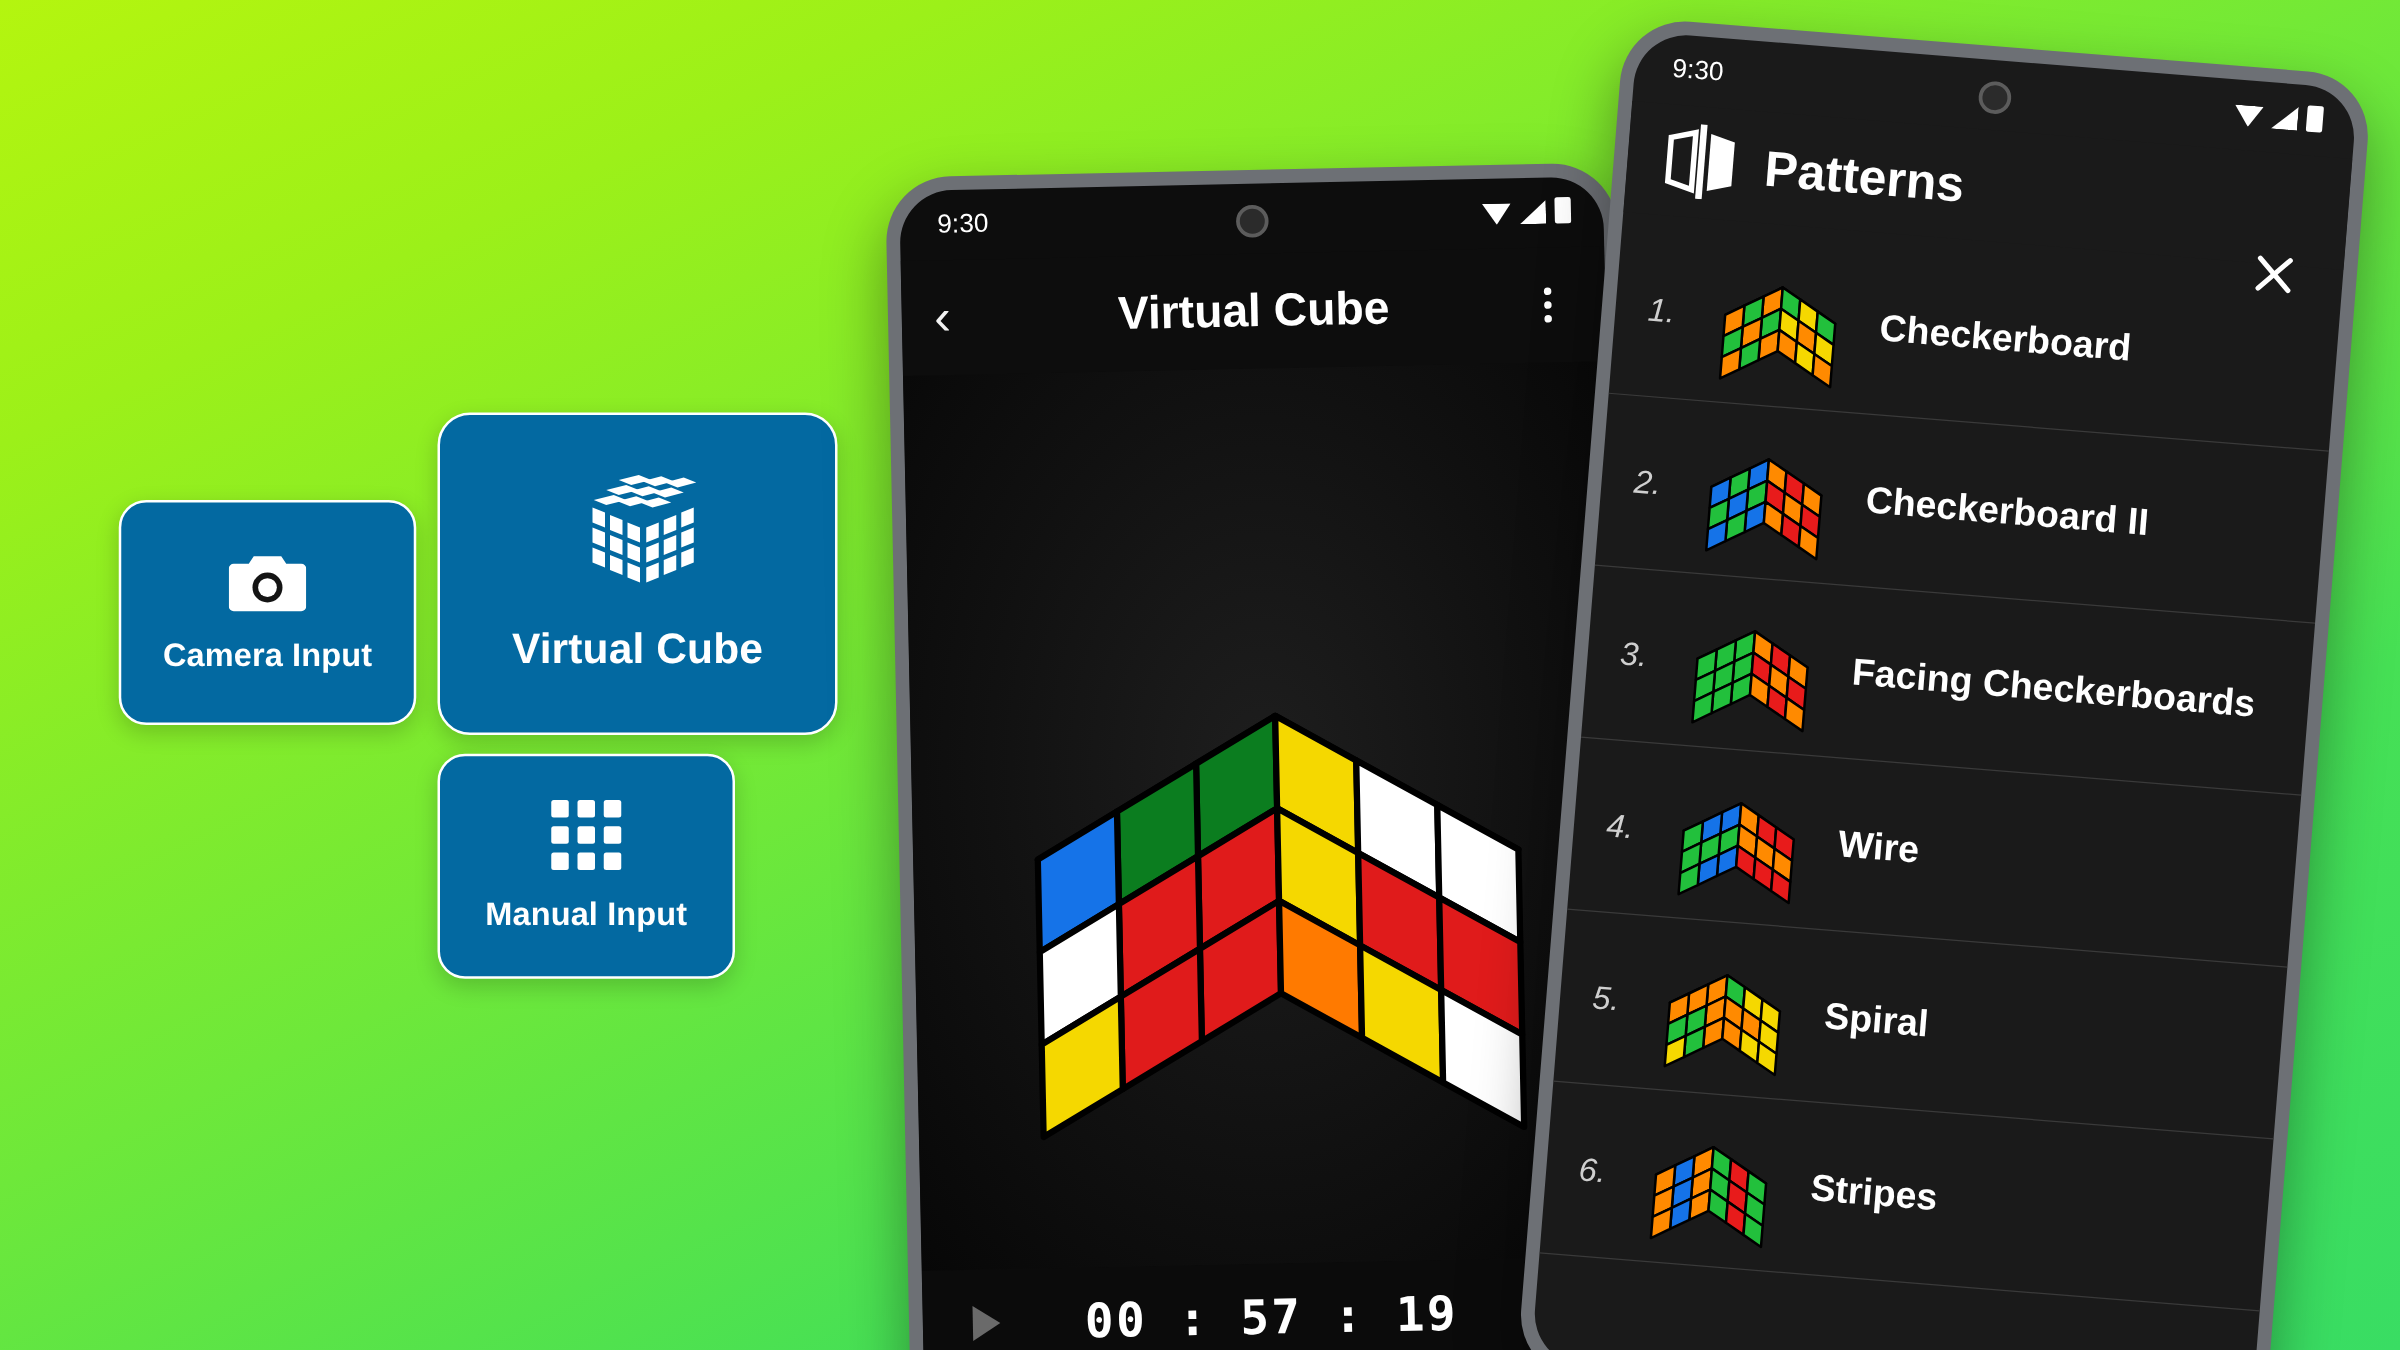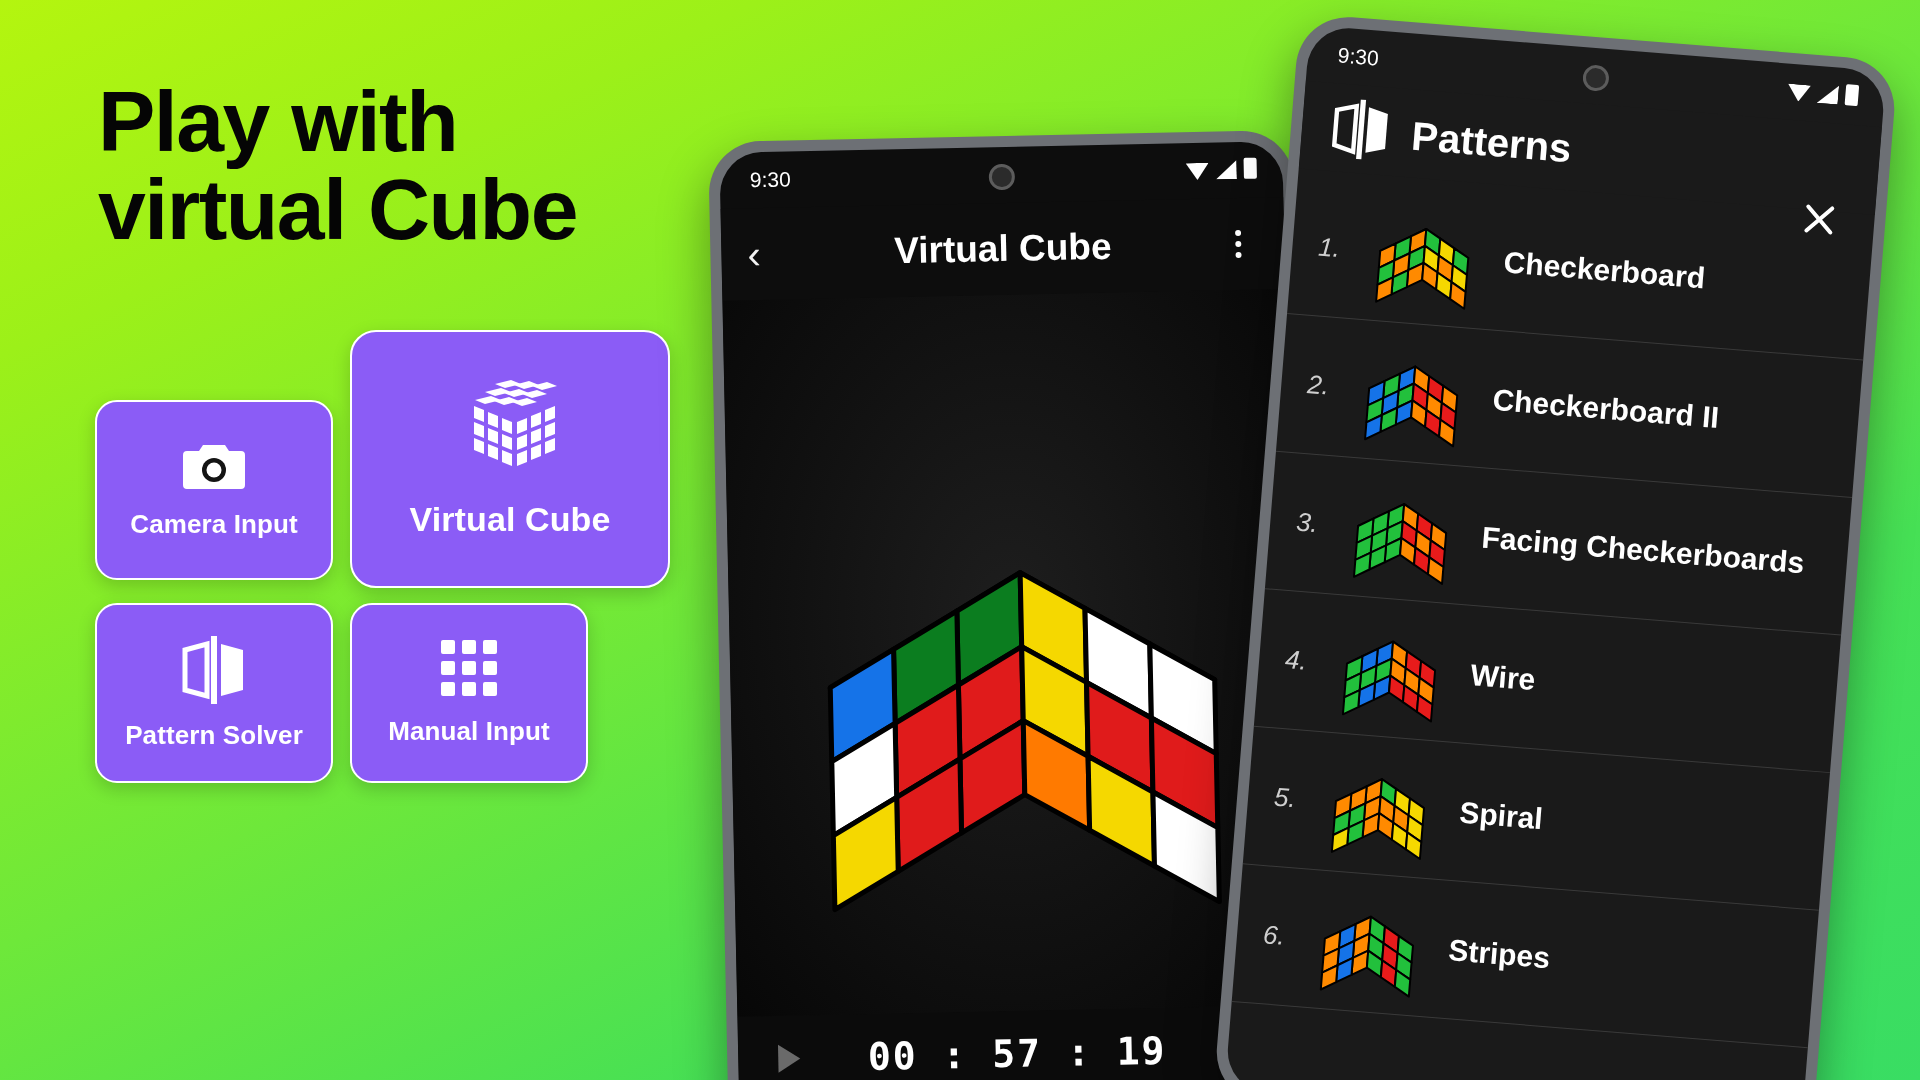--- a/index.html
+++ b/index.html
@@ -117,10 +117,6 @@
 
 <section id="promo">
 
-  <h1 id="headline">
-    <span>Play with</span>
-    <span class="l2">virtual Cube</span>
-  </h1>
 
   <div class="card" id="card-camera">
     <span class="ico">

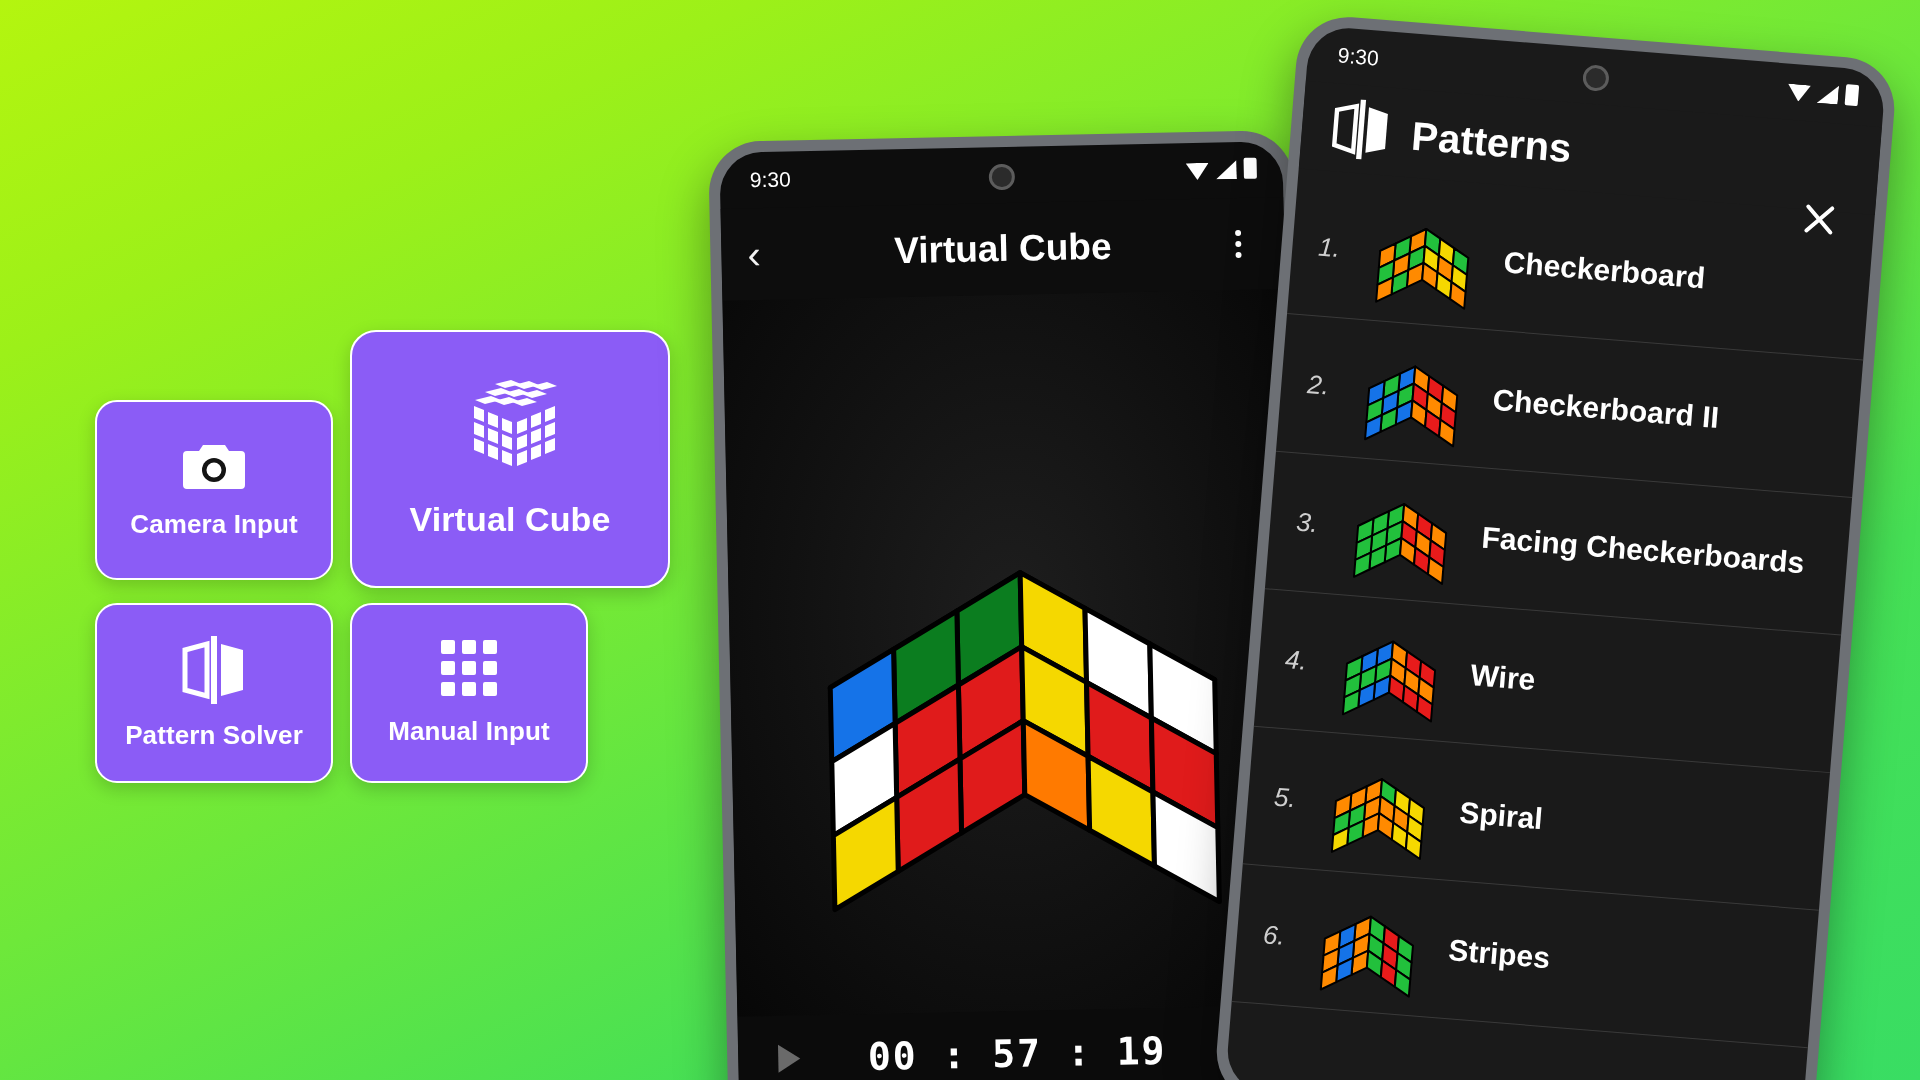--- a/index.html
+++ b/index.html
@@ -20,7 +20,7 @@
   #headline .l2 { display:block; }
 
   .card {
-    position:absolute; background:#8b5cf6; border:2.5px solid #ffffff;
+    position:absolute; background:#0369a1; border:2.5px solid #ffffff;
     border-radius:22px; display:flex; flex-direction:column;
     align-items:center; justify-content:center; color:#fff;
     box-shadow:0 6px 18px rgba(0,0,0,.18);

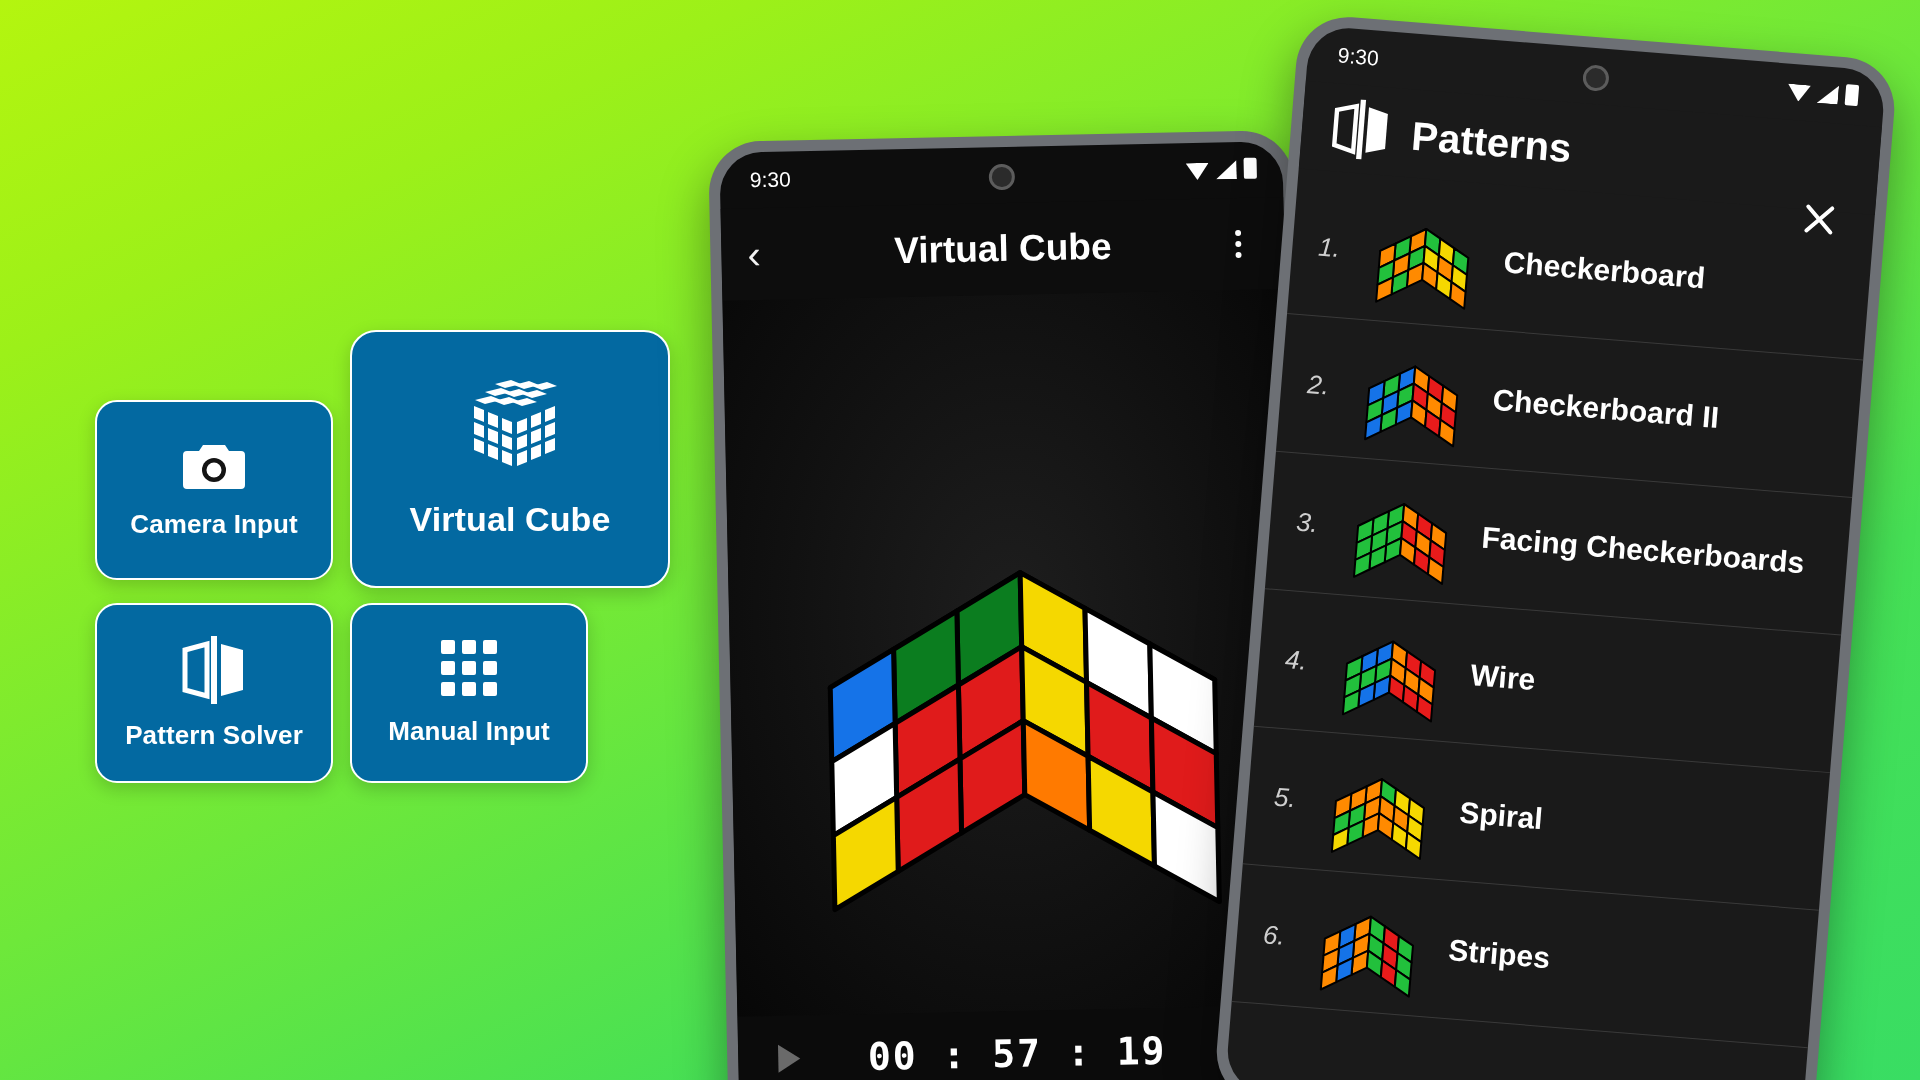--- a/index.html
+++ b/index.html
@@ -169,16 +169,6 @@
     <span class="cap">Virtual Cube</span>
   </div>
 
-  <div class="card" id="card-pattern">
-    <span class="ico">
-      <svg class="ps-glyph" width="66" height="68" viewBox="0 0 66 68">
-        <rect x="30" y="0" width="6" height="68" fill="#fff"></rect>
-        <path d="M4 14 L26 8 L26 60 L4 54 Z" fill="none" stroke="#fff" stroke-width="5"></path>
-        <path d="M40 8 L62 14 L62 54 L40 60 Z" fill="#fff"></path>
-      </svg>
-    </span>
-    <span class="cap">Pattern Solver</span>
-  </div>
 
   <div class="card" id="card-manual">
     <span class="ico">

